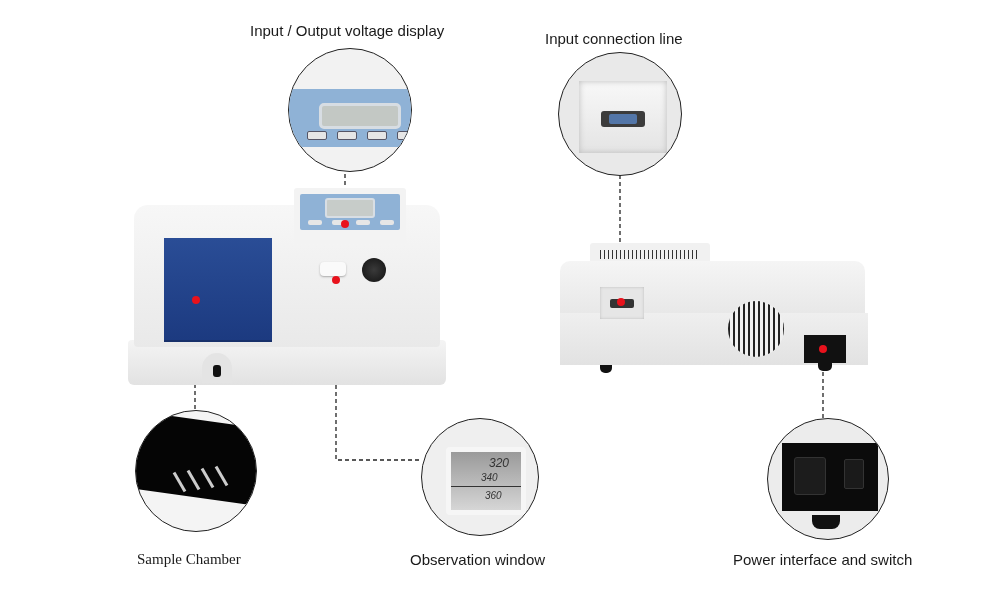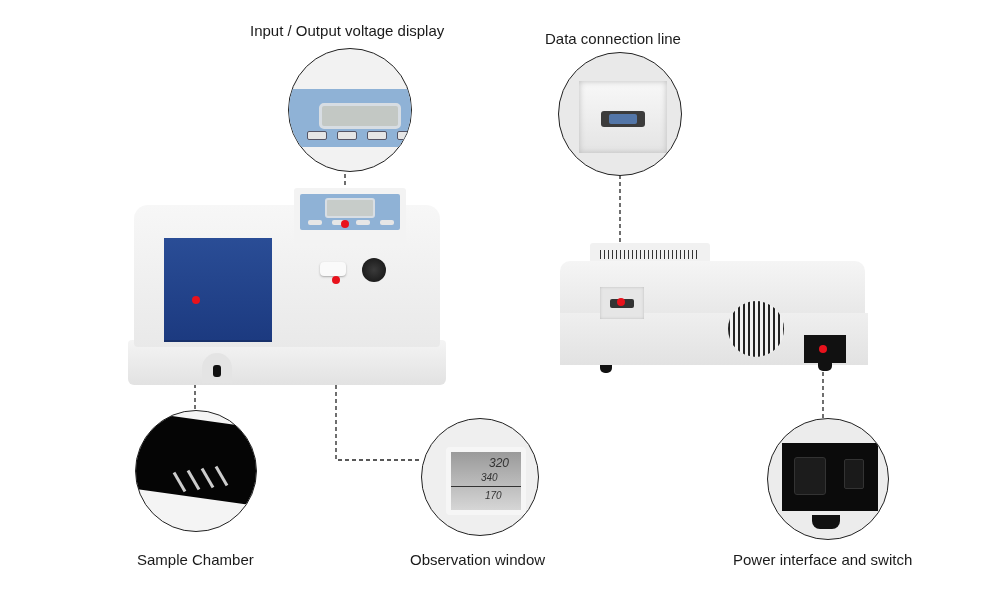--- a/index.html
+++ b/index.html
@@ -24,7 +24,7 @@
 </svg>
 
 <div class="label" style="left:250px;top:22px;text-align:center;">Input / Output voltage display</div>
-<div class="label" style="left:545px;top:30px;">Data connection line</div>
+<div class="label" style="left:545px;top:30px;">Input connection line</div>
 <div class="label" style="left:137px;top:551px;">Sample Chamber</div>
 <div class="label" style="left:410px;top:551px;">Observation window</div>
 <div class="label" style="left:733px;top:551px;">Power interface and switch</div>

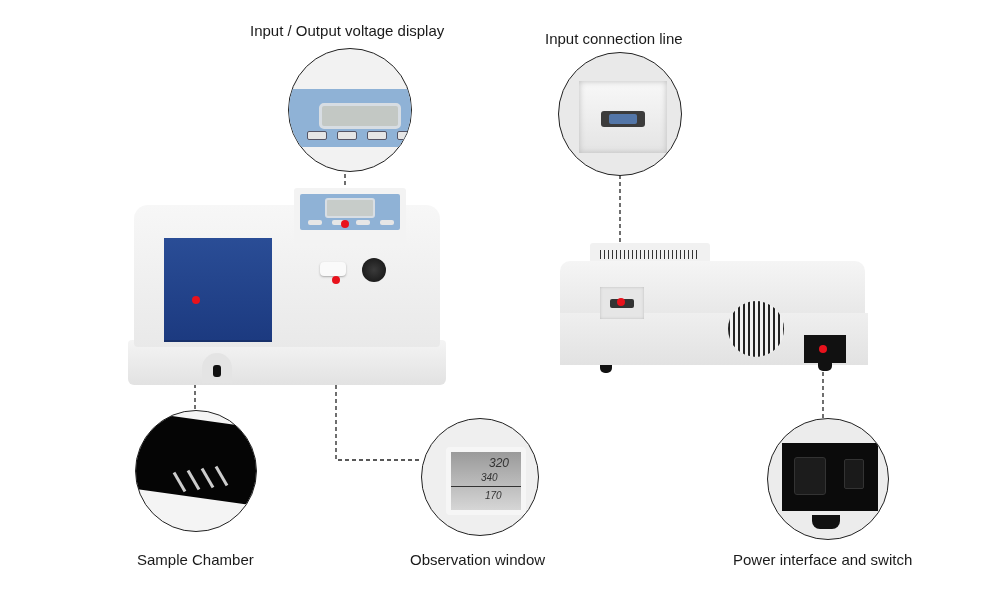--- a/index.html
+++ b/index.html
@@ -99,7 +99,7 @@
   <div class="abs" style="left:24px;top:28px;width:70px;height:58px;background:linear-gradient(#9a9a9a,#d6d6d6);border:5px solid #f6f6f6;border-radius:4px;">
     <div class="abs" style="left:38px;top:4px;font-size:12px;font-style:italic;color:#333;">320</div>
     <div class="abs" style="left:30px;top:20px;font-size:10px;font-style:italic;color:#333;">340</div>
-    <div class="abs" style="left:34px;top:38px;font-size:10px;font-style:italic;color:#333;">170</div>
+    <div class="abs" style="left:34px;top:38px;font-size:10px;font-style:italic;color:#333;">360</div>
     <div class="abs" style="left:0;top:34px;width:70px;height:1px;background:#333;"></div>
   </div>
 </div>

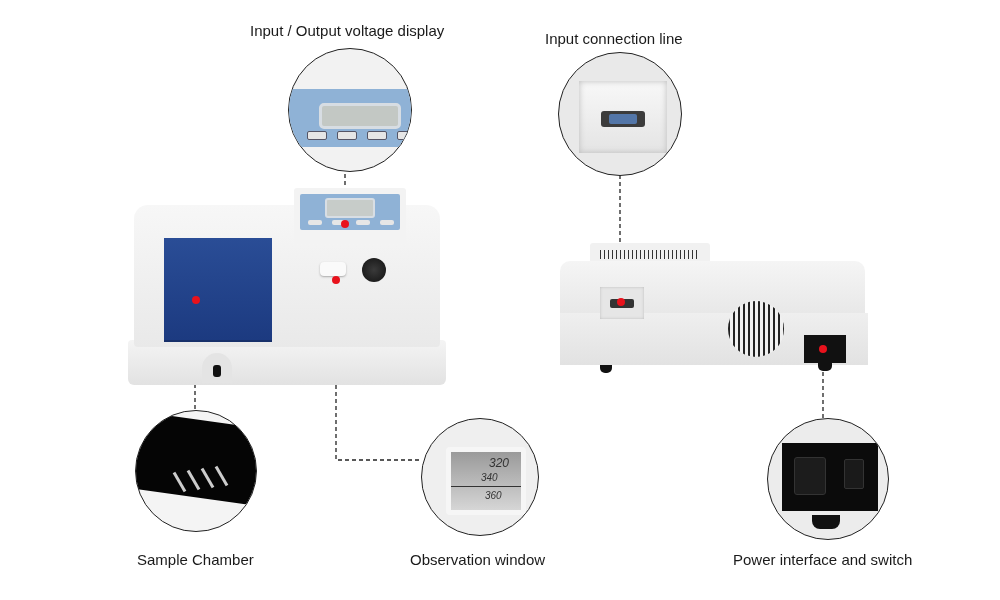--- a/index.html
+++ b/index.html
@@ -25,7 +25,7 @@
 
 <div class="label" style="left:250px;top:22px;text-align:center;">Input / Output voltage display</div>
 <div class="label" style="left:545px;top:30px;">Input connection line</div>
-<div class="label" style="left:137px;top:551px;">Sample Chamber</div>
+<div class="label" style="left:137px;top:551px;font-family:Liberation Serif, serif;">Sample Chamber</div>
 <div class="label" style="left:410px;top:551px;">Observation window</div>
 <div class="label" style="left:733px;top:551px;">Power interface and switch</div>
 

